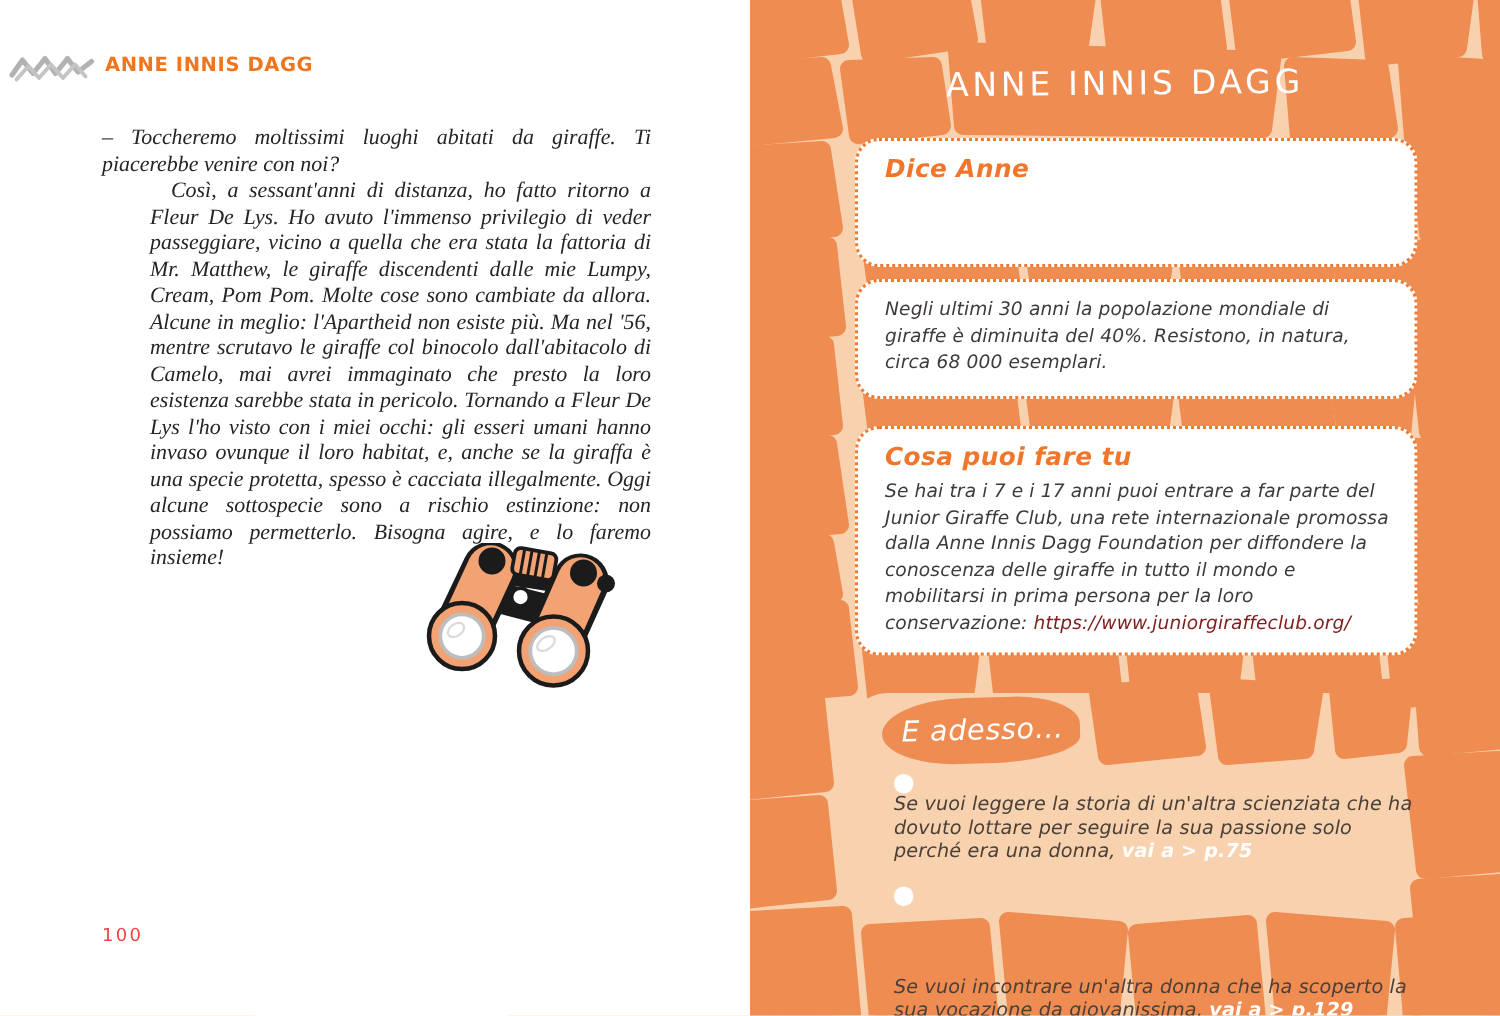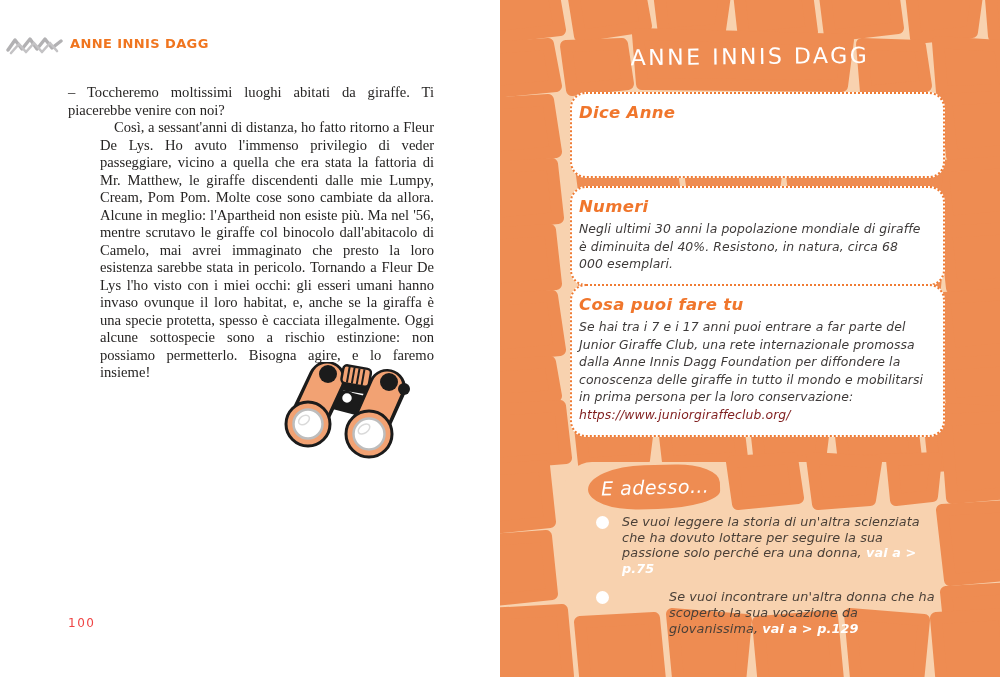--- a/index.html
+++ b/index.html
@@ -22,7 +22,7 @@
   .lp-body{
     position:absolute;left:68px;top:84px;width:366px;
     font-family:"Liberation Serif", serif;font-size:14.6px;line-height:17.5px;
-    color:#262423;text-align:justify;
+    color:#262423;text-align:justify;font-style:italic;
   }
   .lp-body p{margin:0;}
   .lp-body p + p{text-indent:14px;margin-left:32px;}

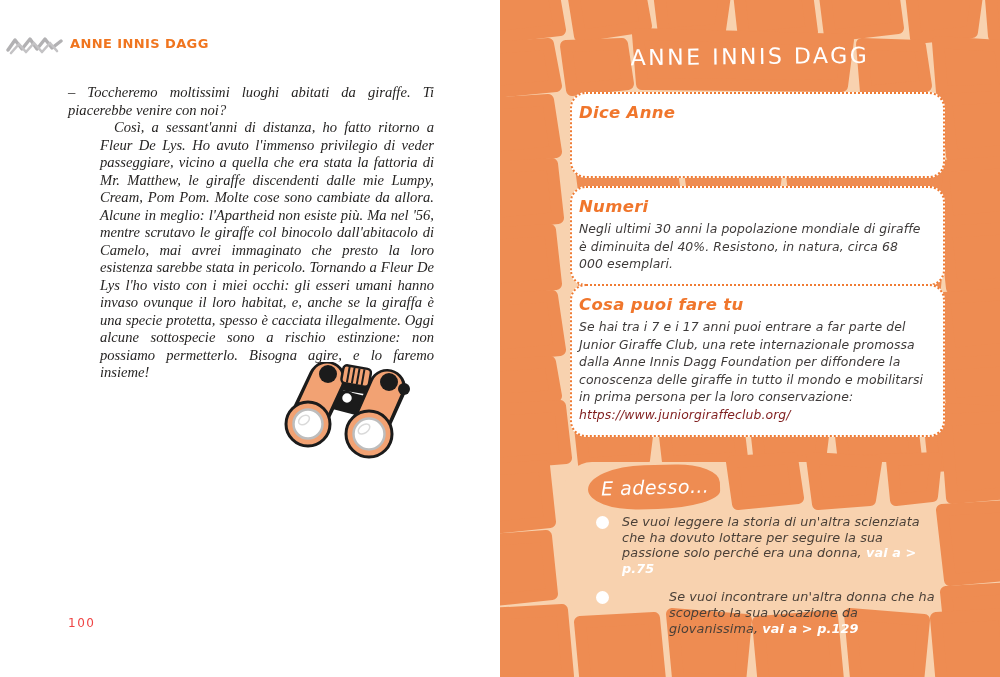--- a/index.html
+++ b/index.html
@@ -42,7 +42,7 @@
   .info-box{
     position:absolute;left:70px;width:375px;box-sizing:border-box;
     background:#ffffff;border:2px dotted #EF7B33;border-radius:16px;
-    padding:9px 17px 11px 7px;
+    padding:9px 17px 11px 18px;
   }
   .box1{top:92px;min-height:86px;}
   .box2{top:186px;min-height:80px;}

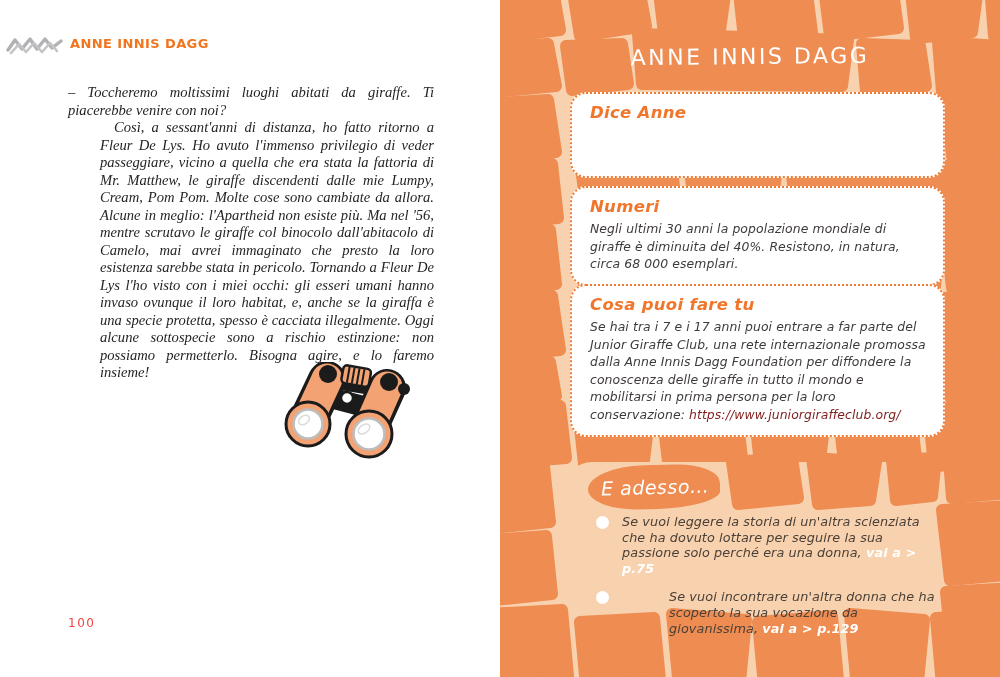--- a/index.html
+++ b/index.html
@@ -209,7 +209,6 @@
     </div>
 
     <div class="info-box box2">
-      <div class="box-title">Numeri</div>
       <div class="box-text">Negli ultimi 30 anni la popolazione mondiale di giraffe è diminuita del 40%. Resistono, in natura, circa 68 000 esemplari.</div>
     </div>
 

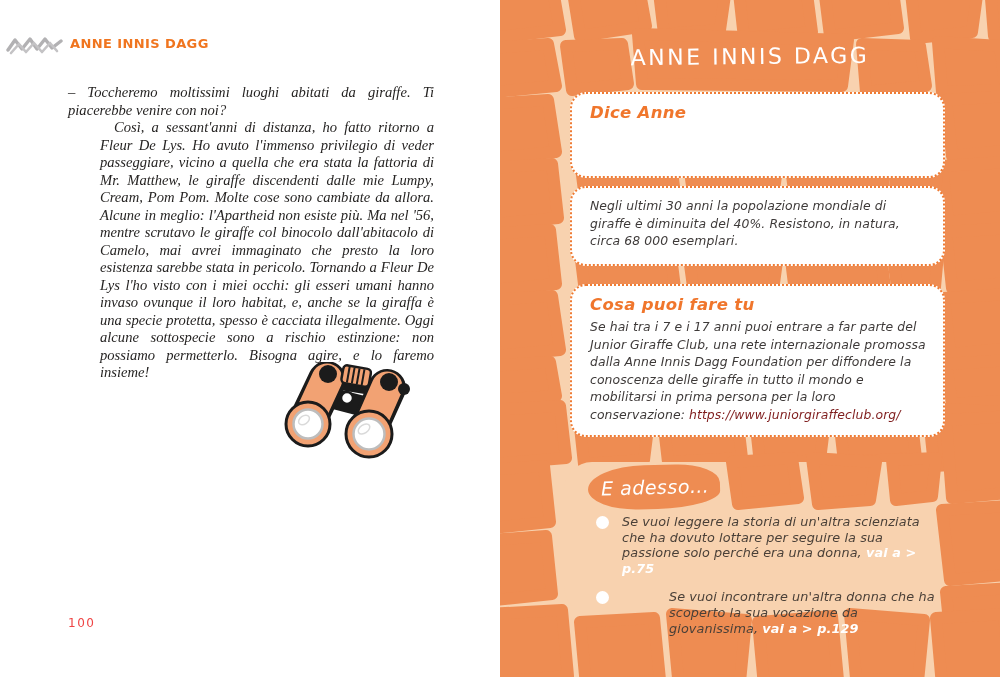--- a/index.html
+++ b/index.html
@@ -66,7 +66,7 @@
     padding-left:13px;letter-spacing:.5px;display:block;
   }
   .next-list{position:absolute;left:96px;top:514px;width:348px;}
-  .next-item{display:flex;align-items:flex-start;}
+  .next-item{display:flex;align-items:flex-start;flex-direction:column;}
   .next-item + .next-item{margin-top:13px;gap:47px;}
   .bullet{
     flex:none;width:13px;height:13px;border-radius:50%;

